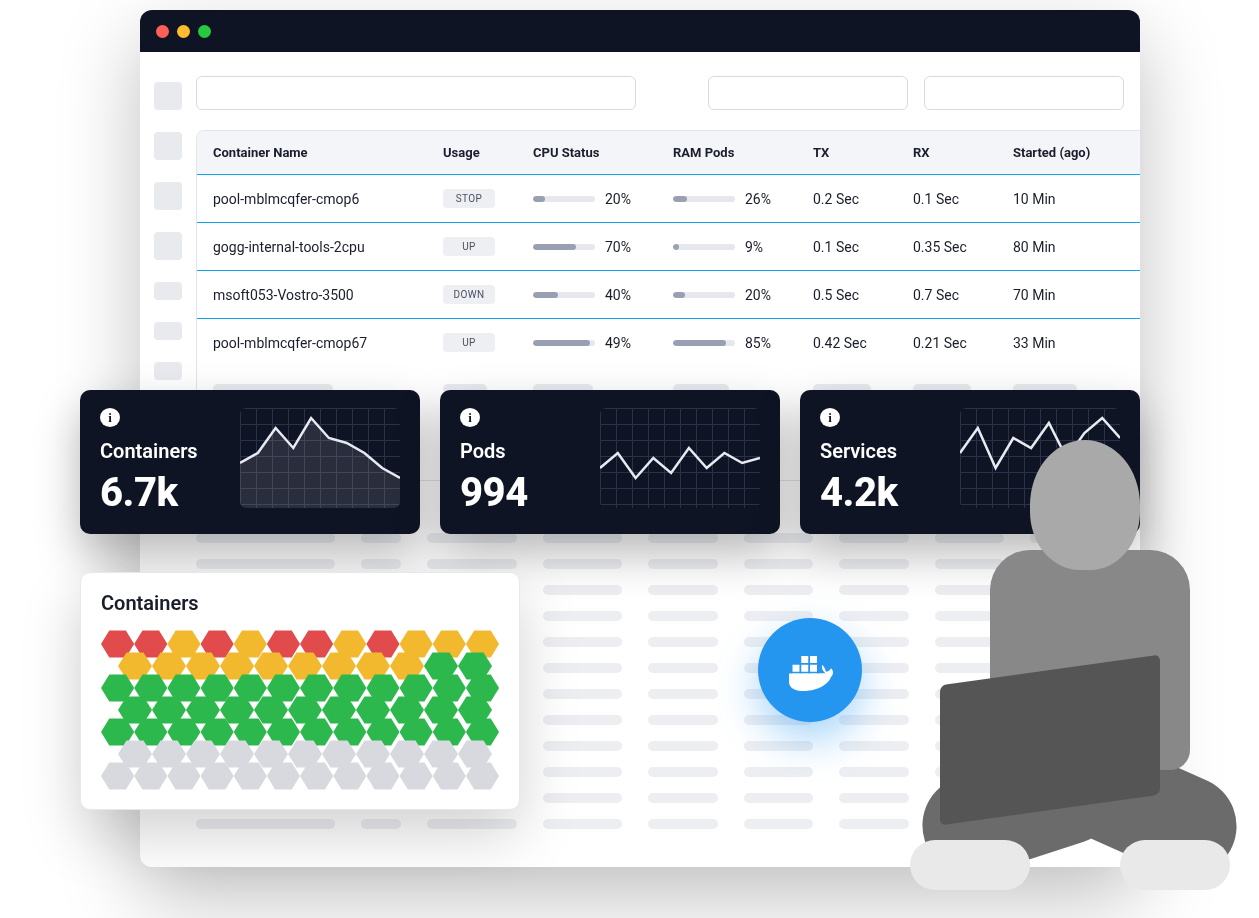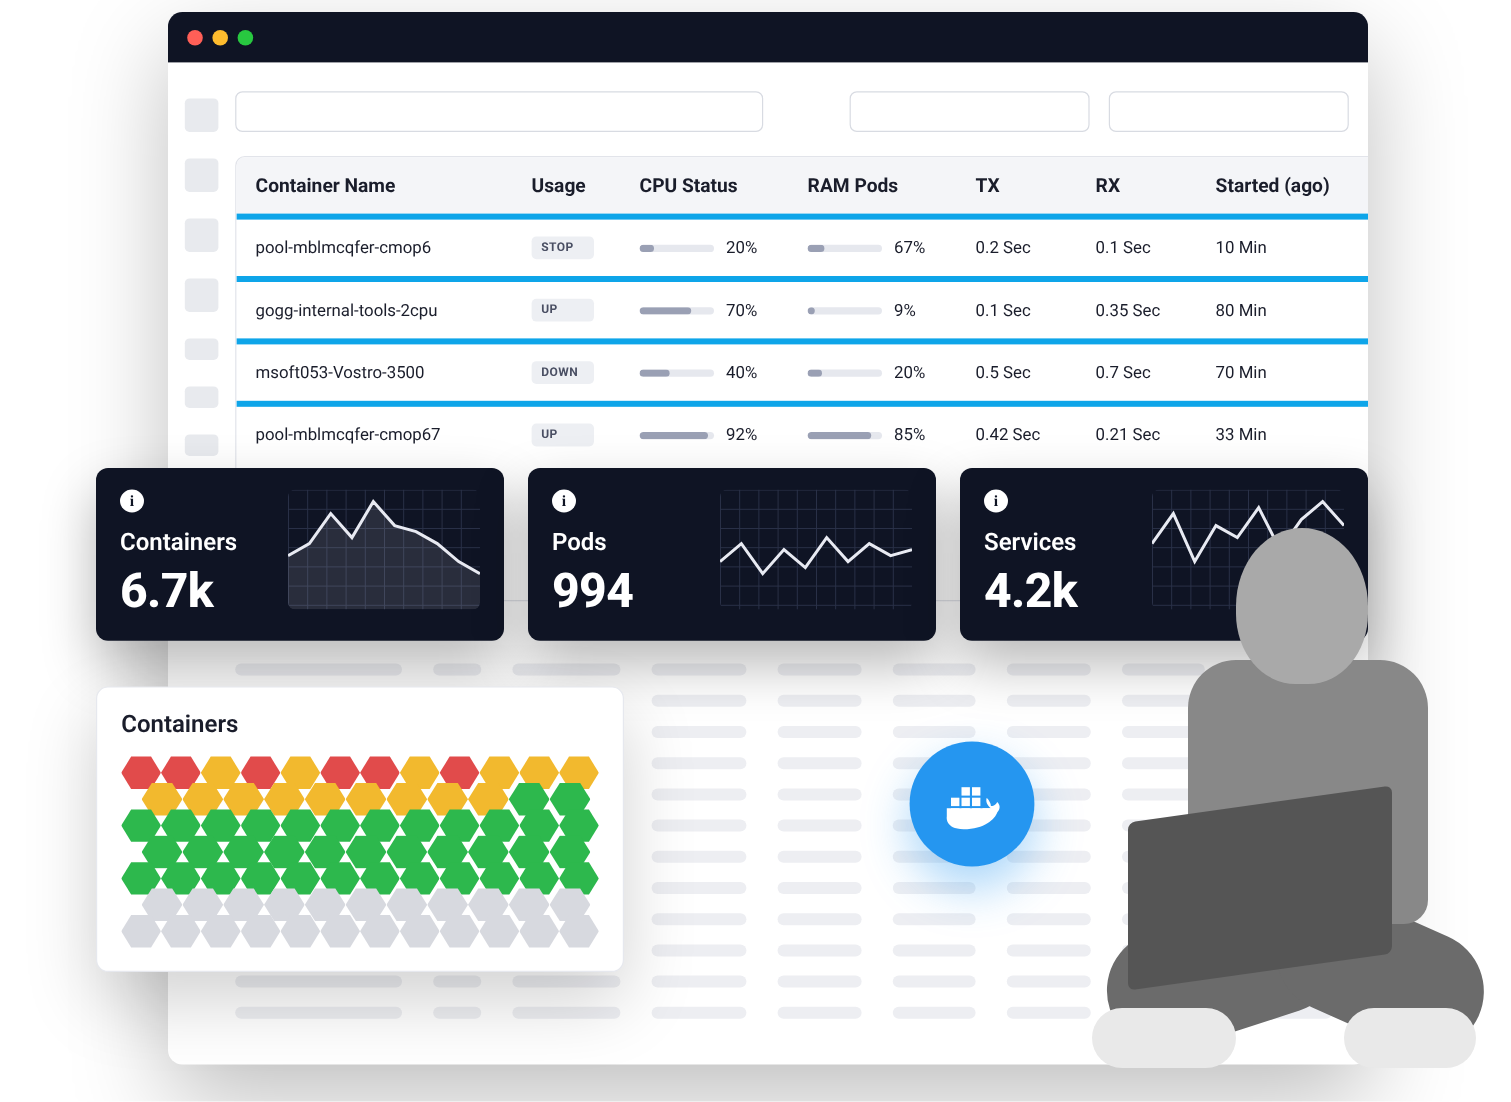--- a/index.html
+++ b/index.html
@@ -65,7 +65,7 @@
     font-size: 14px;
     color:#1a1d2b;
   }
-  .thead { background:#f4f5f8; font-weight:700; font-size:16px; }
+  .thead { background:#f4f5f8; font-weight:700; font-size:13px; }
   .trow { border-top:5px solid #0ea5e9; }
   .badge {
     display:inline-block;

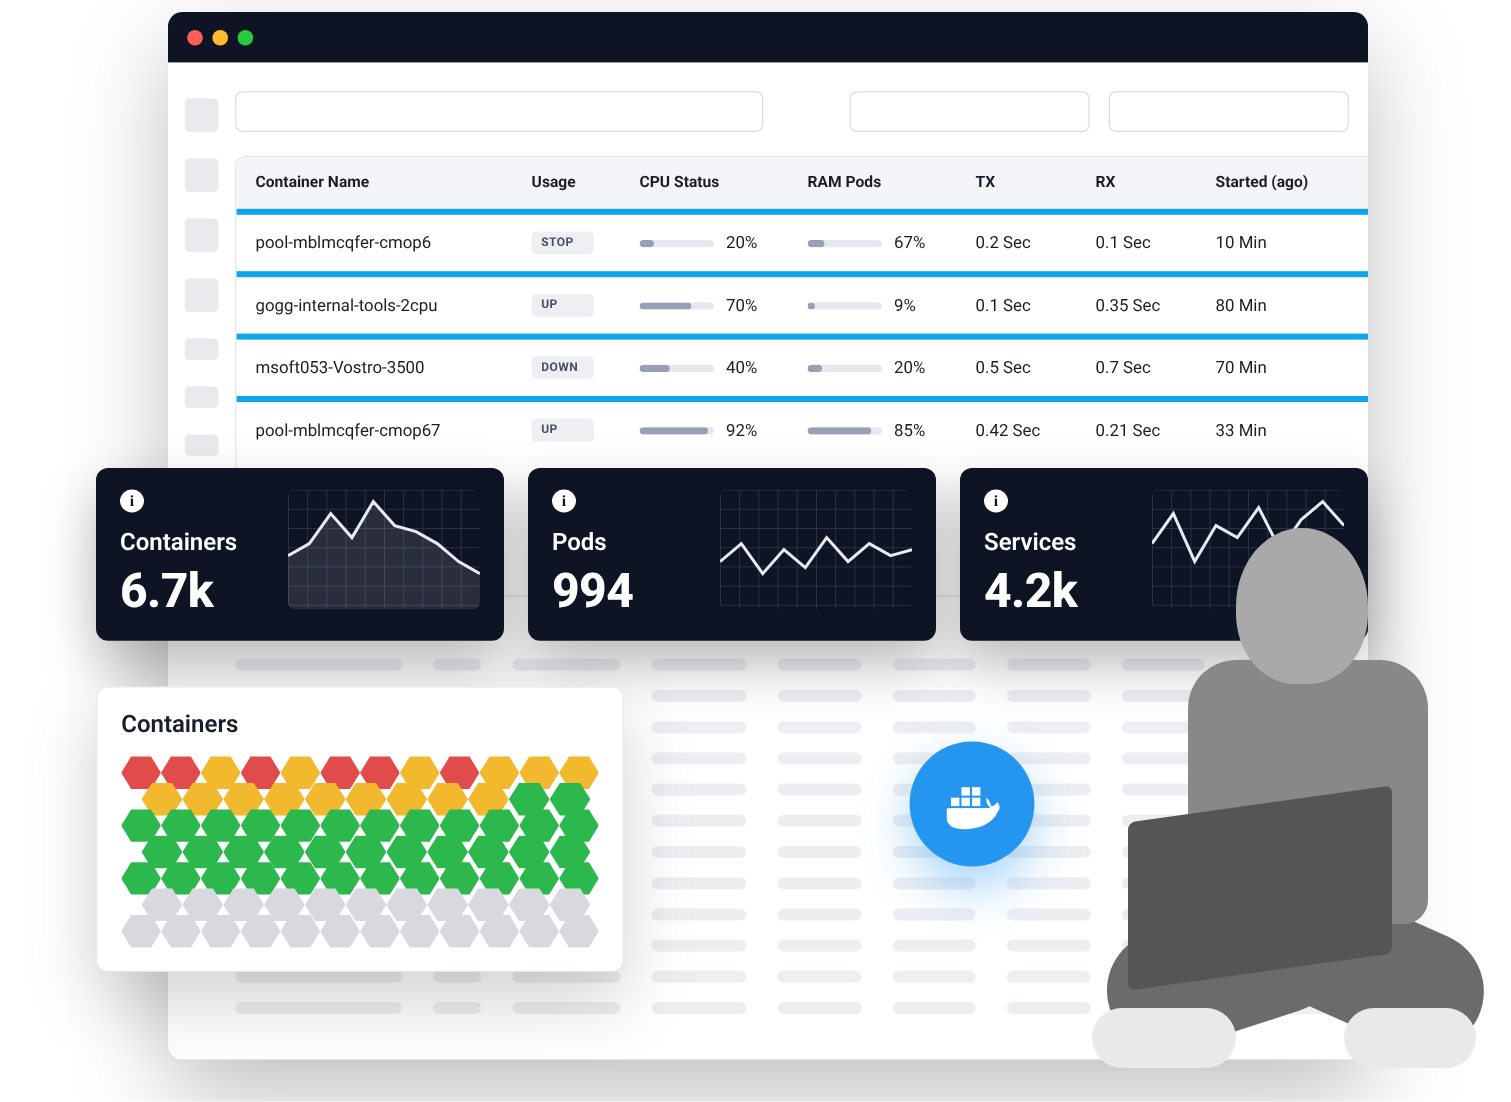--- a/index.html
+++ b/index.html
@@ -66,7 +66,7 @@
     color:#1a1d2b;
   }
   .thead { background:#f4f5f8; font-weight:700; font-size:13px; }
-  .trow { border-top:5px solid #0ea5e9; }
+  .trow { border-top:1px solid #0ea5e9; }
   .badge {
     display:inline-block;
     font-size:10px;

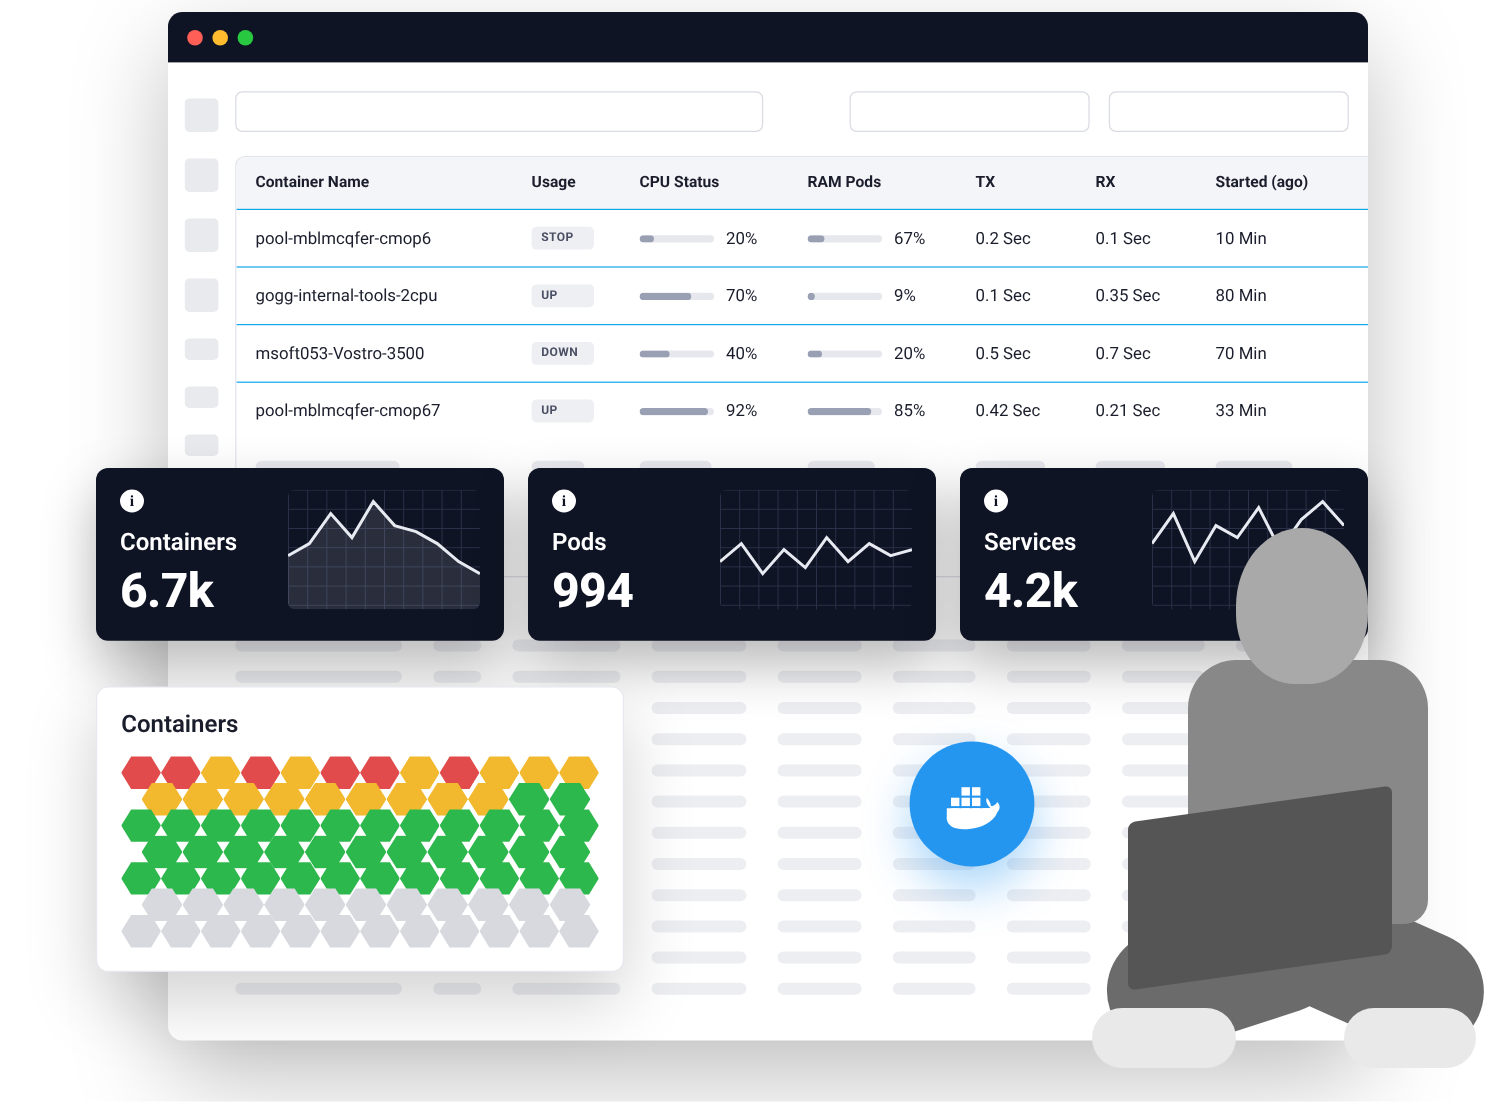--- a/index.html
+++ b/index.html
@@ -70,12 +70,13 @@
   .badge {
     display:inline-block;
     font-size:10px;
-    font-weight:700;
+    font-weight:400;
     letter-spacing:0.4px;
     padding:4px 8px;
     border-radius:4px;
     background:#edeff3;
     color:#4a4f63;
+    text-align:center;
     width:52px;
   }
   .usage { display:flex; align-items:center; gap:10px; font-size:14px; }

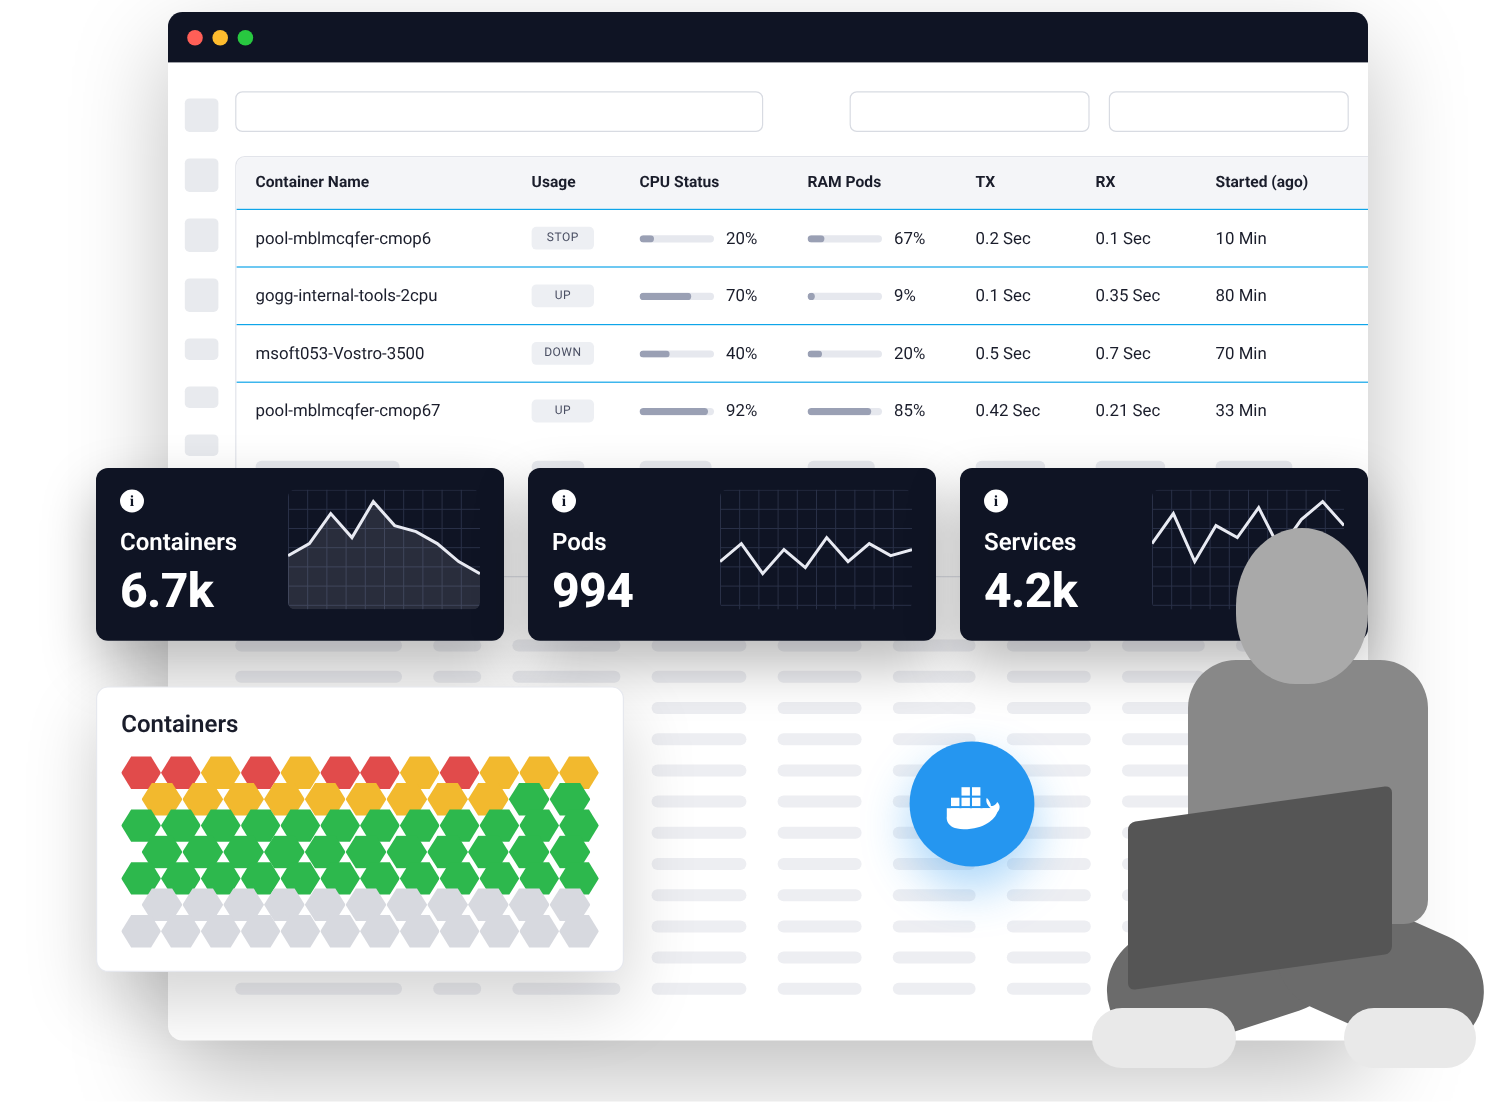--- a/index.html
+++ b/index.html
@@ -228,7 +228,7 @@
                 <span class="bar">
                   <span style="width:22%"></span>
                 </span>
-                <span>67%</span>
+                <span>26%</span>
               </div>
               <div>0.2 Sec</div>
               <div>0.1 Sec</div>

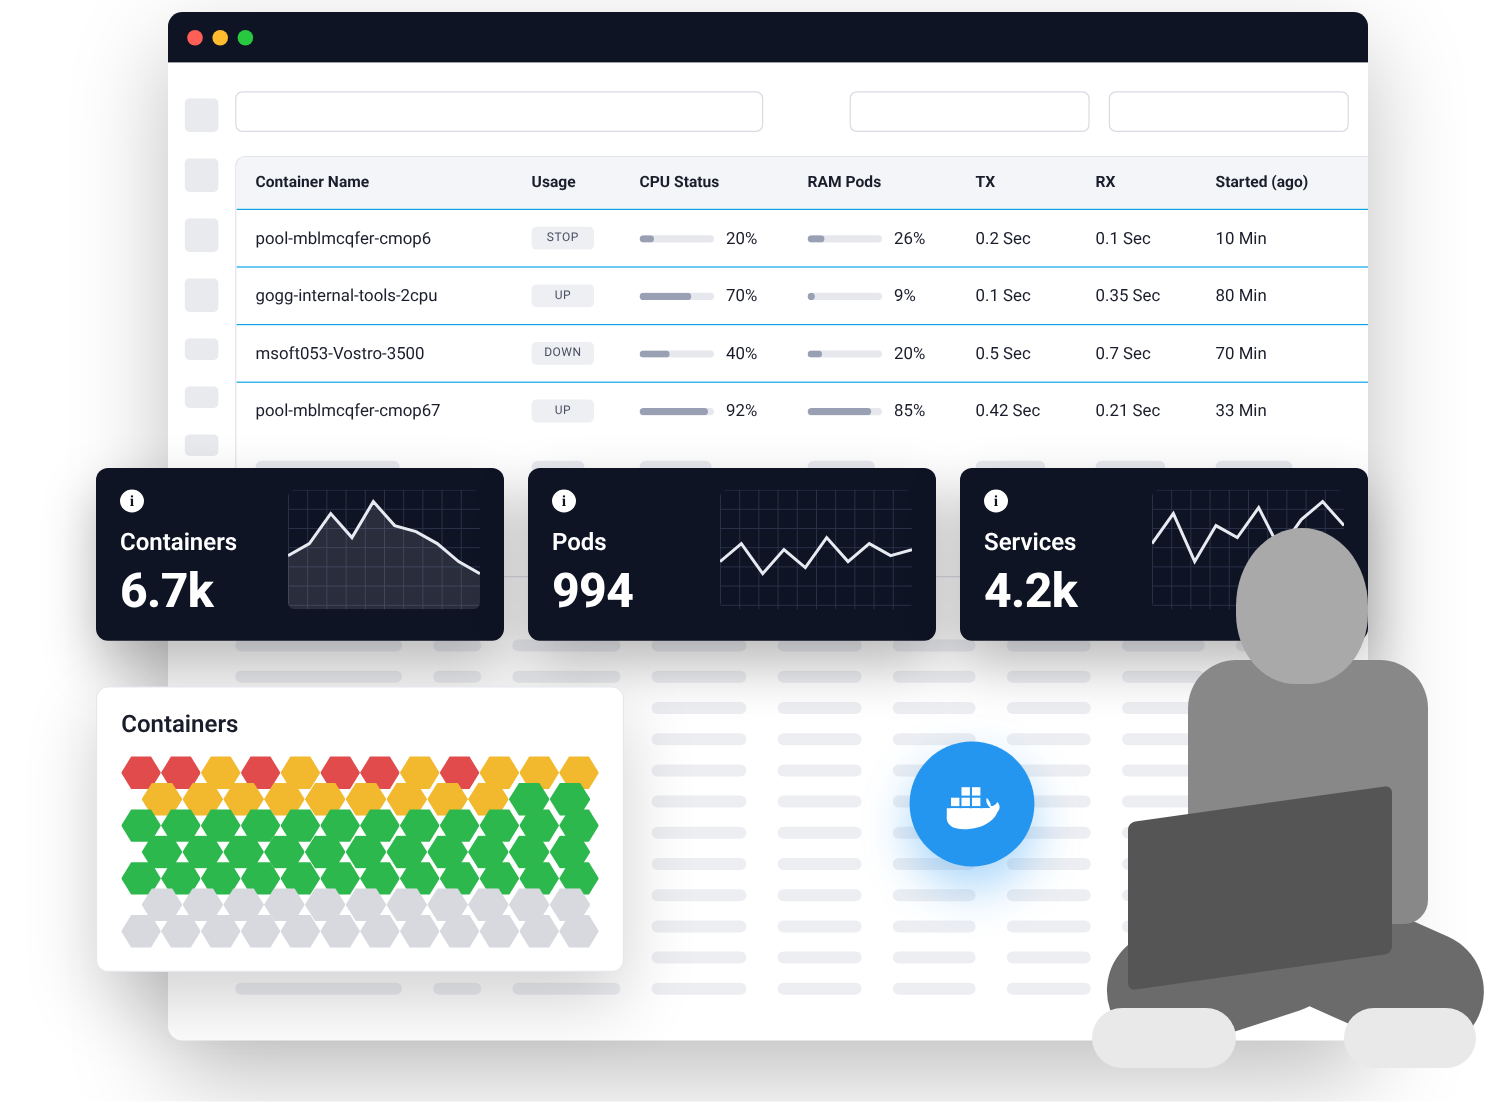--- a/index.html
+++ b/index.html
@@ -279,7 +279,7 @@
                 <span class="bar">
                   <span style="width:92%"></span>
                 </span>
-                <span>92%</span>
+                <span>49%</span>
               </div>
               <div class="usage">
                 <span class="bar">

